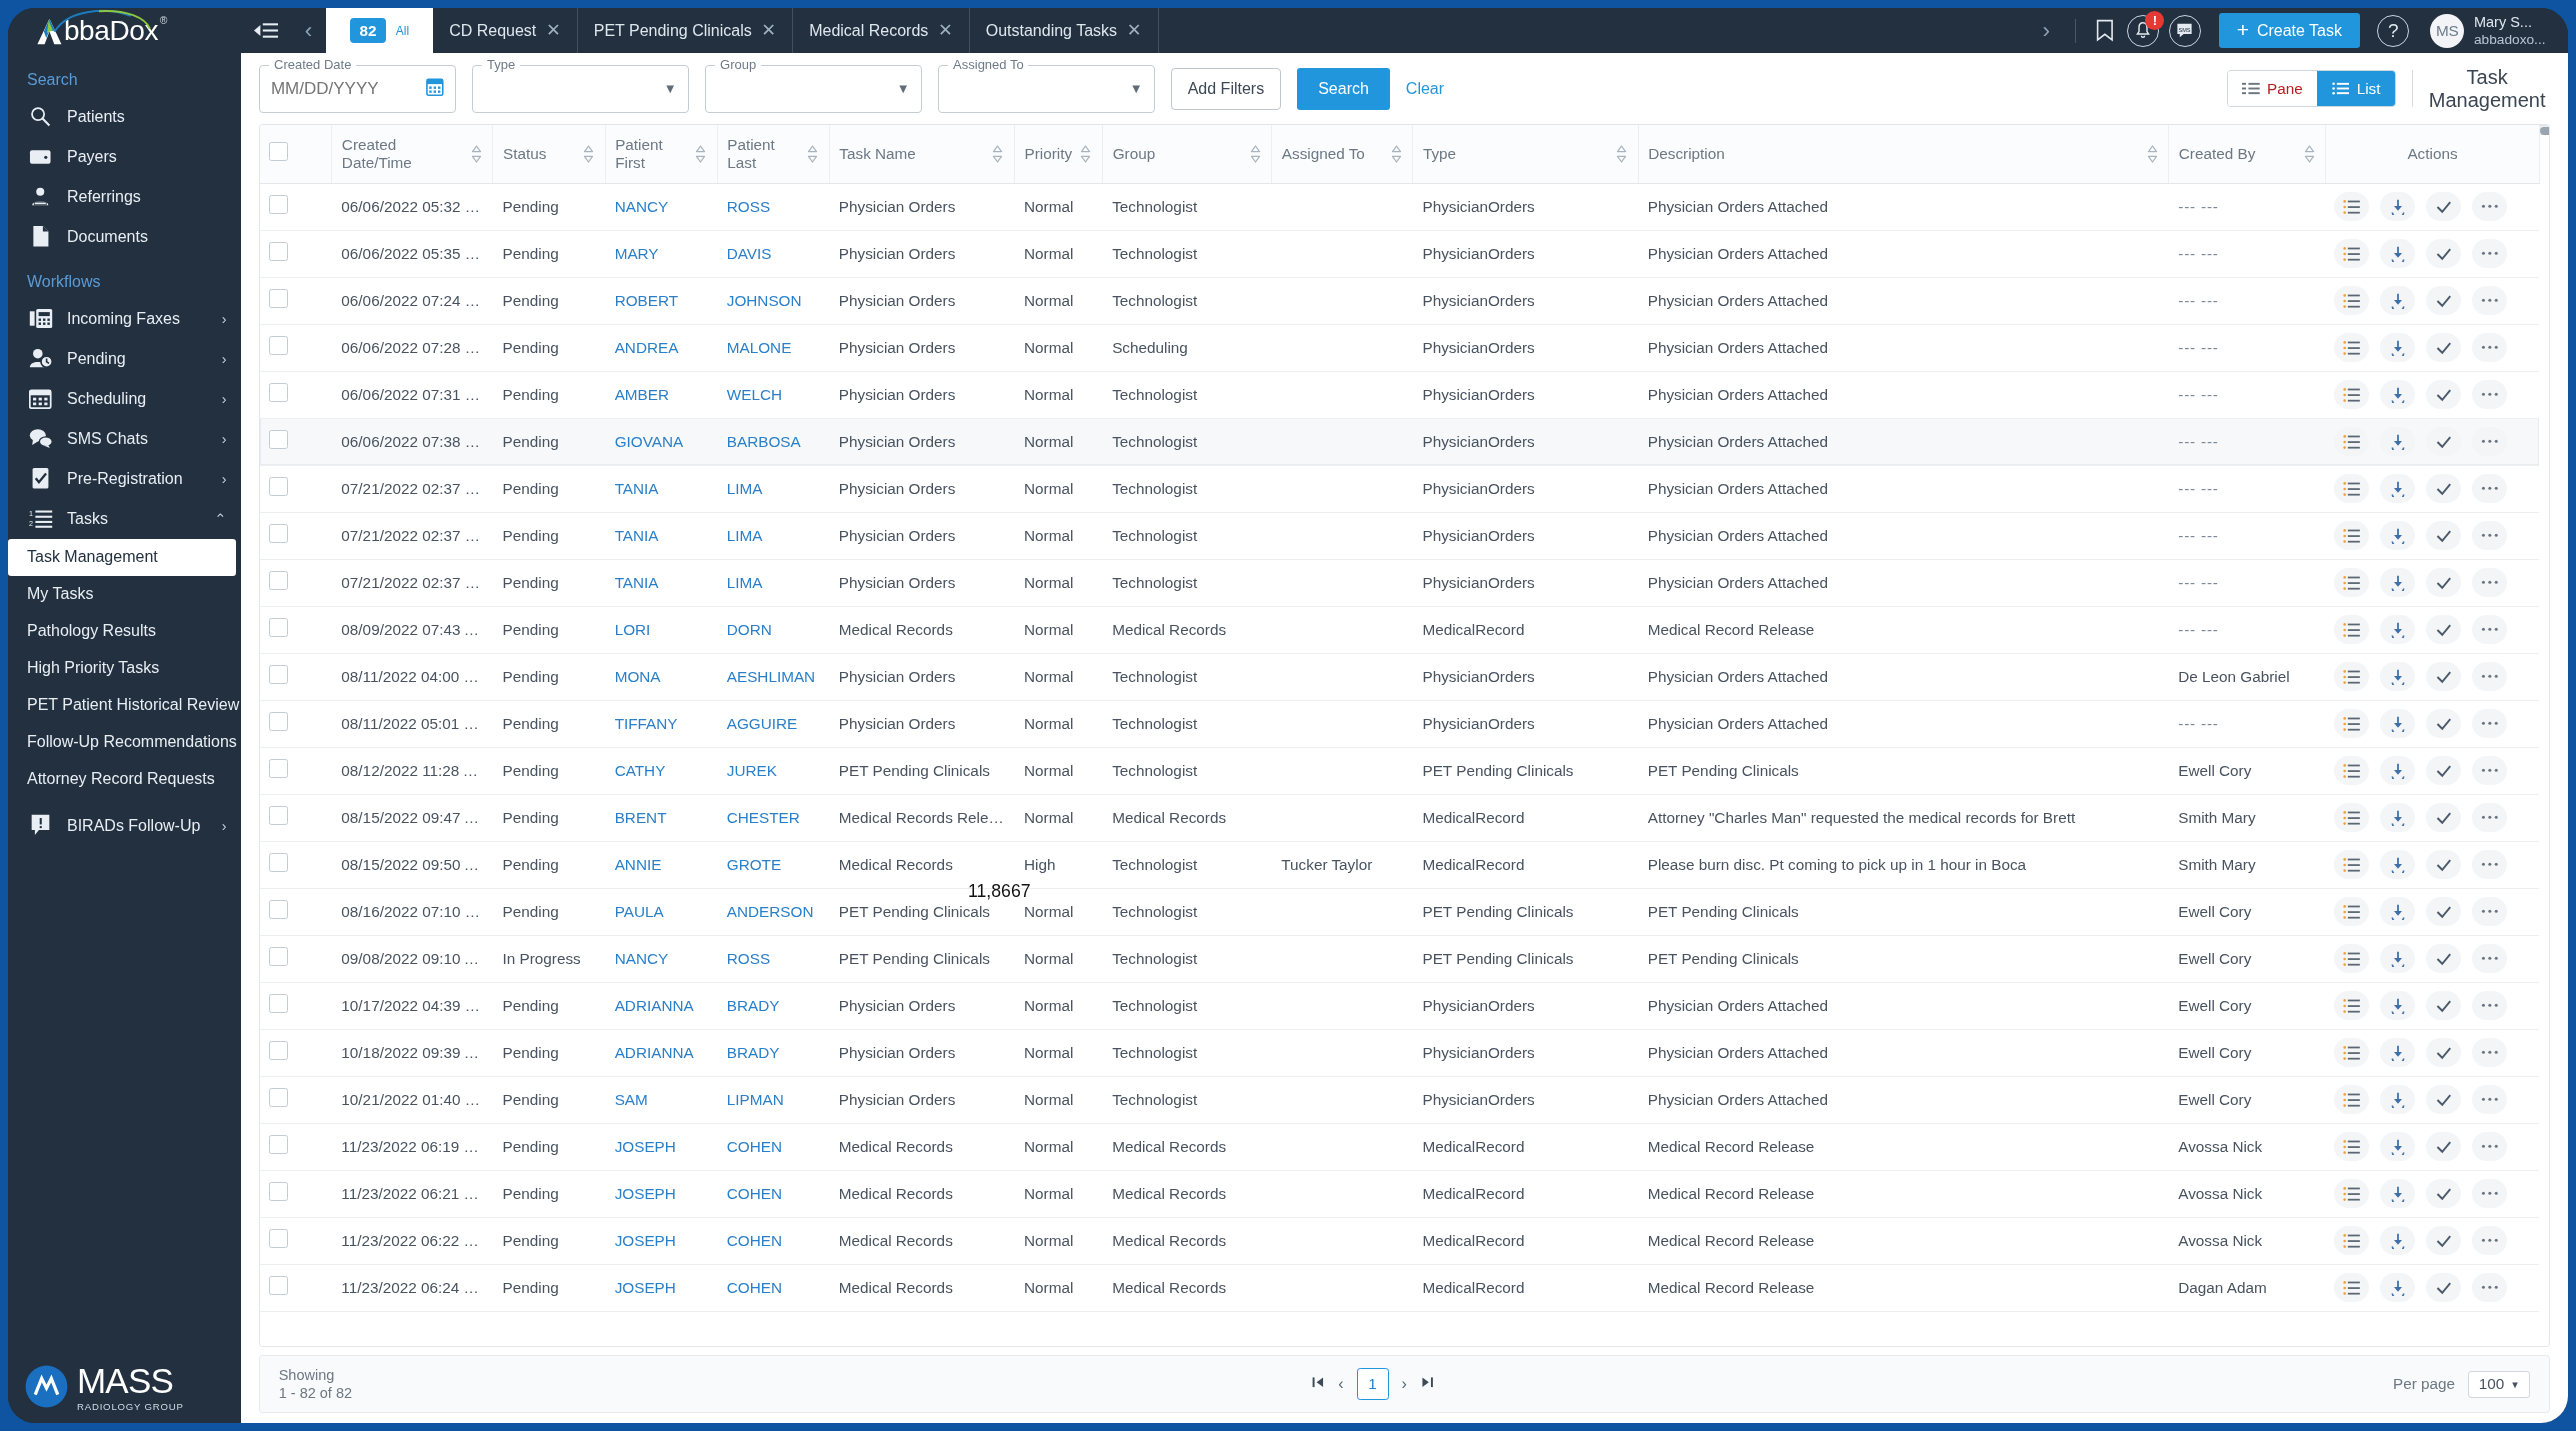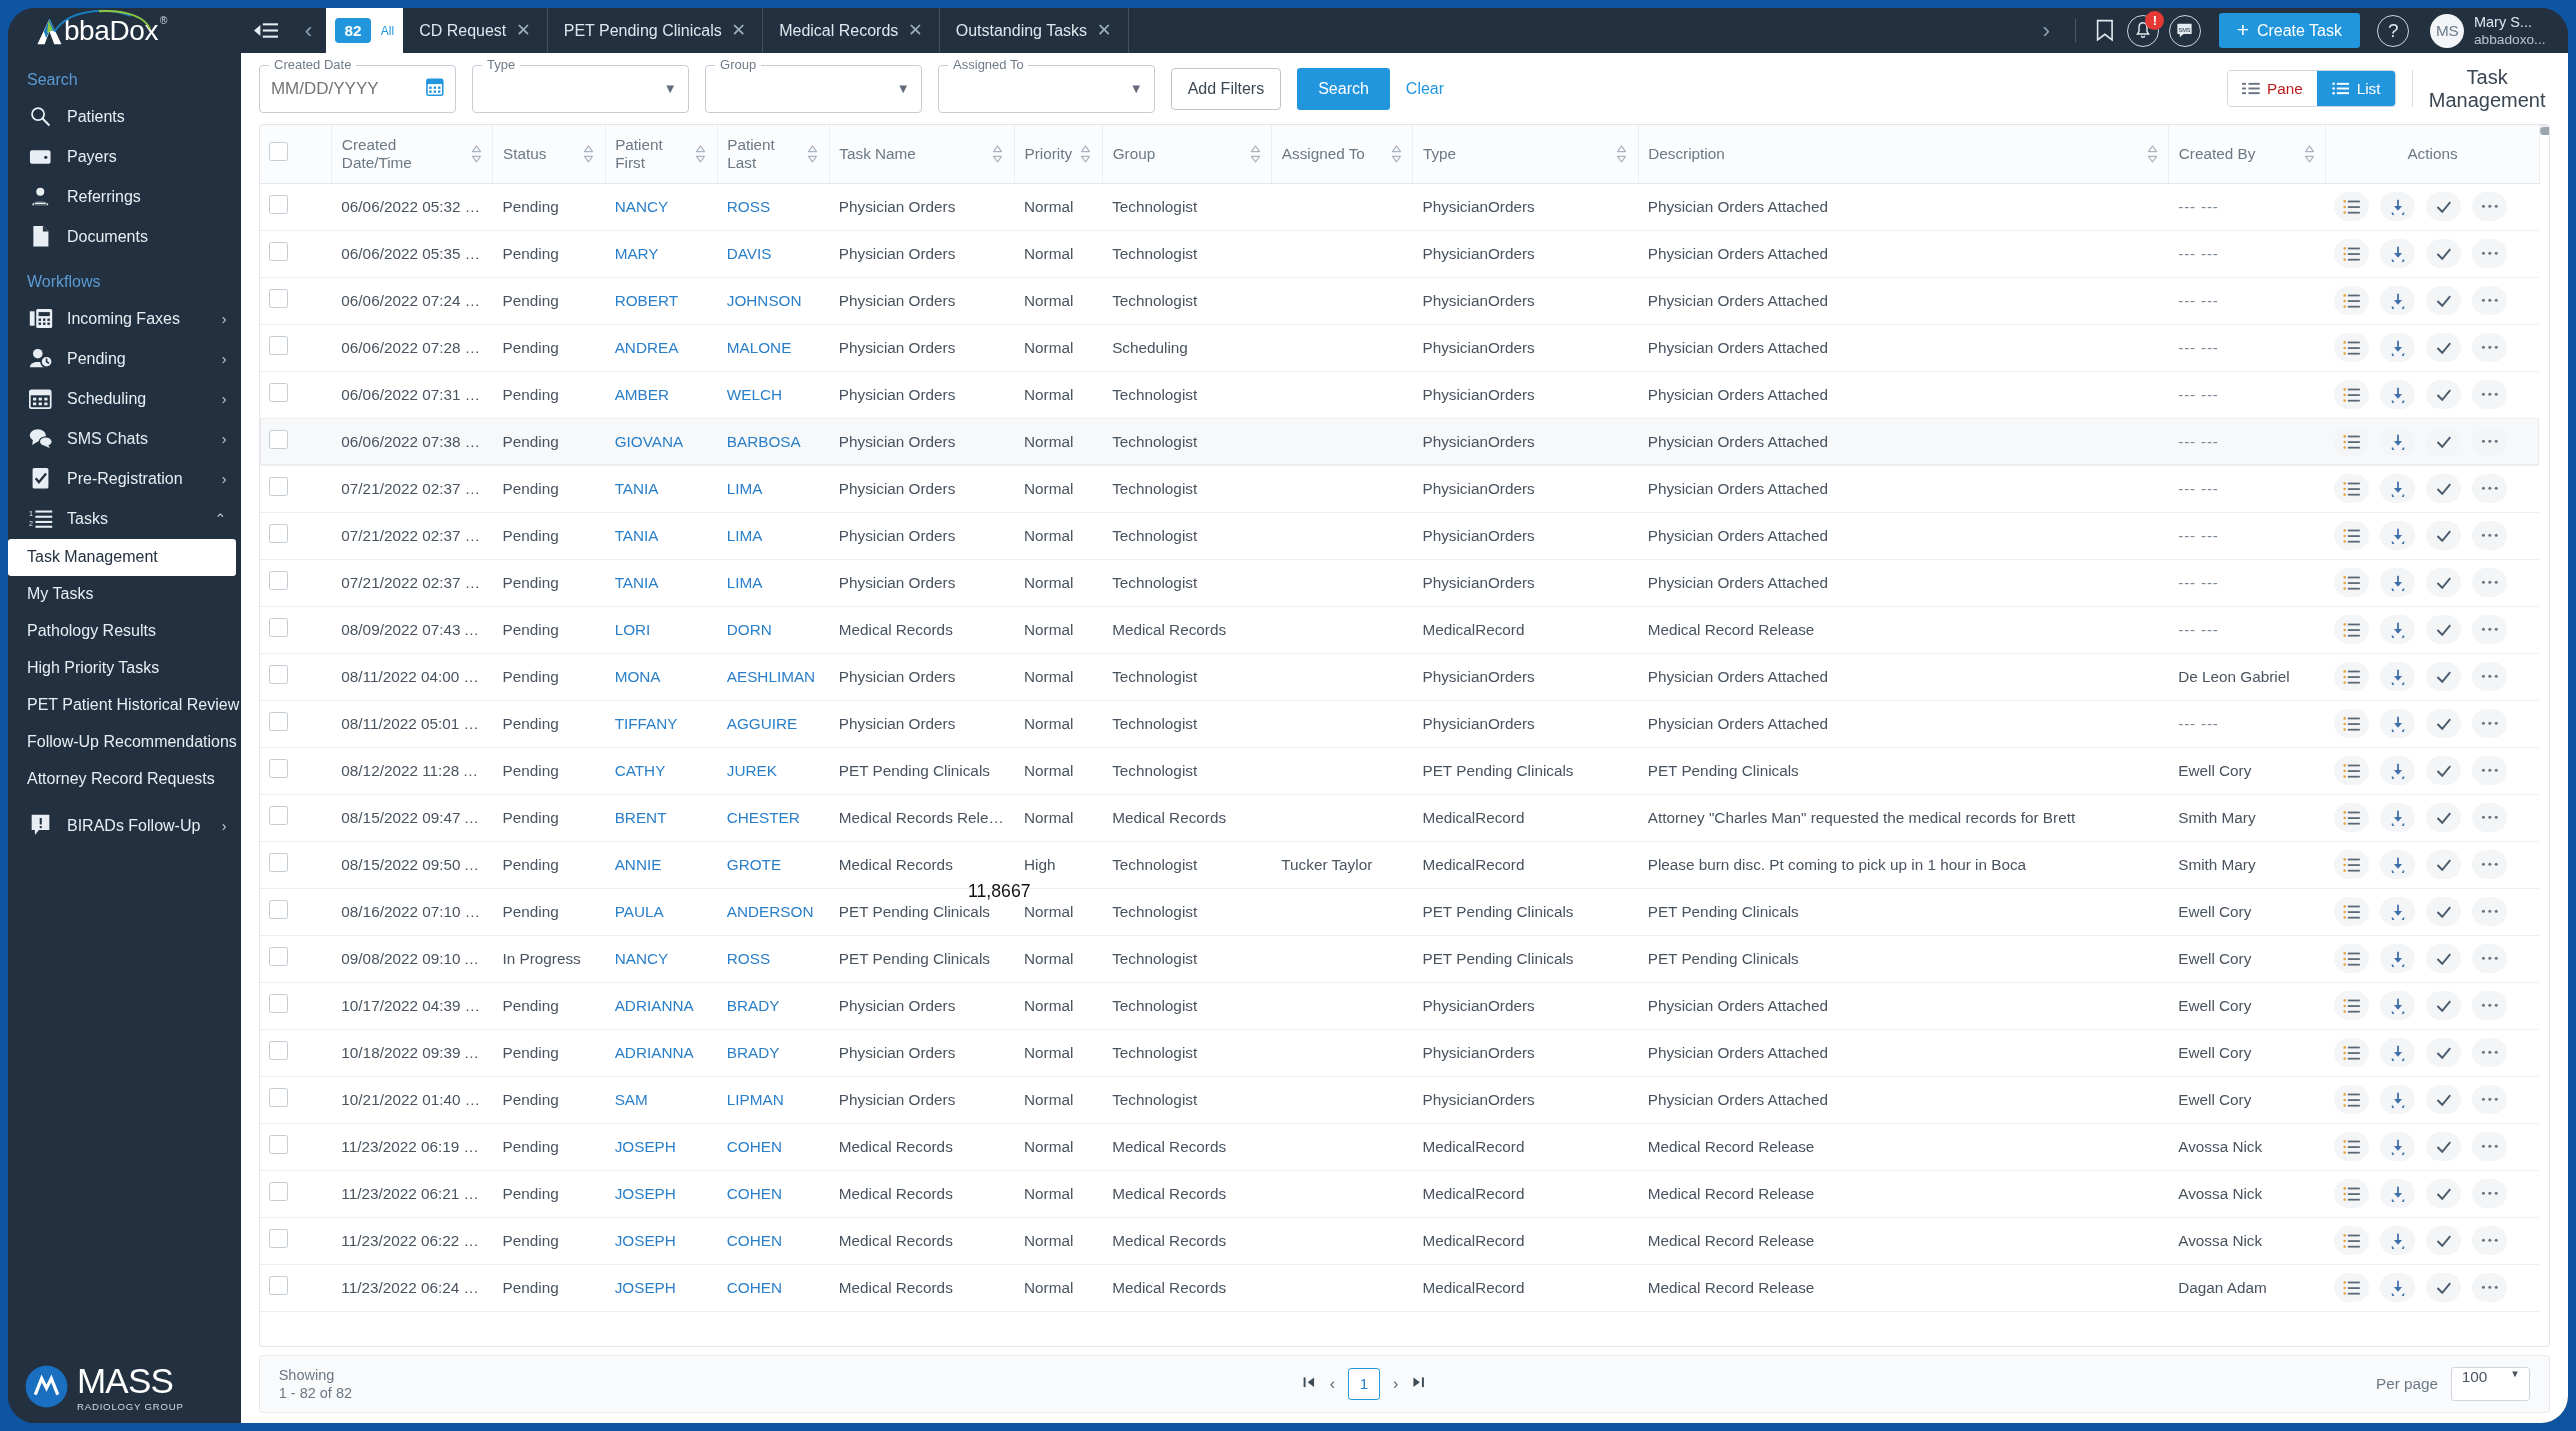--- a/index.html
+++ b/index.html
@@ -73,7 +73,7 @@
     background:#ffffff;
     color:#2f3b47;
     border-right:none;
-    padding:0 9px;
+    padding:0 24px;
     align-items:center;
   }
   .tab .count {

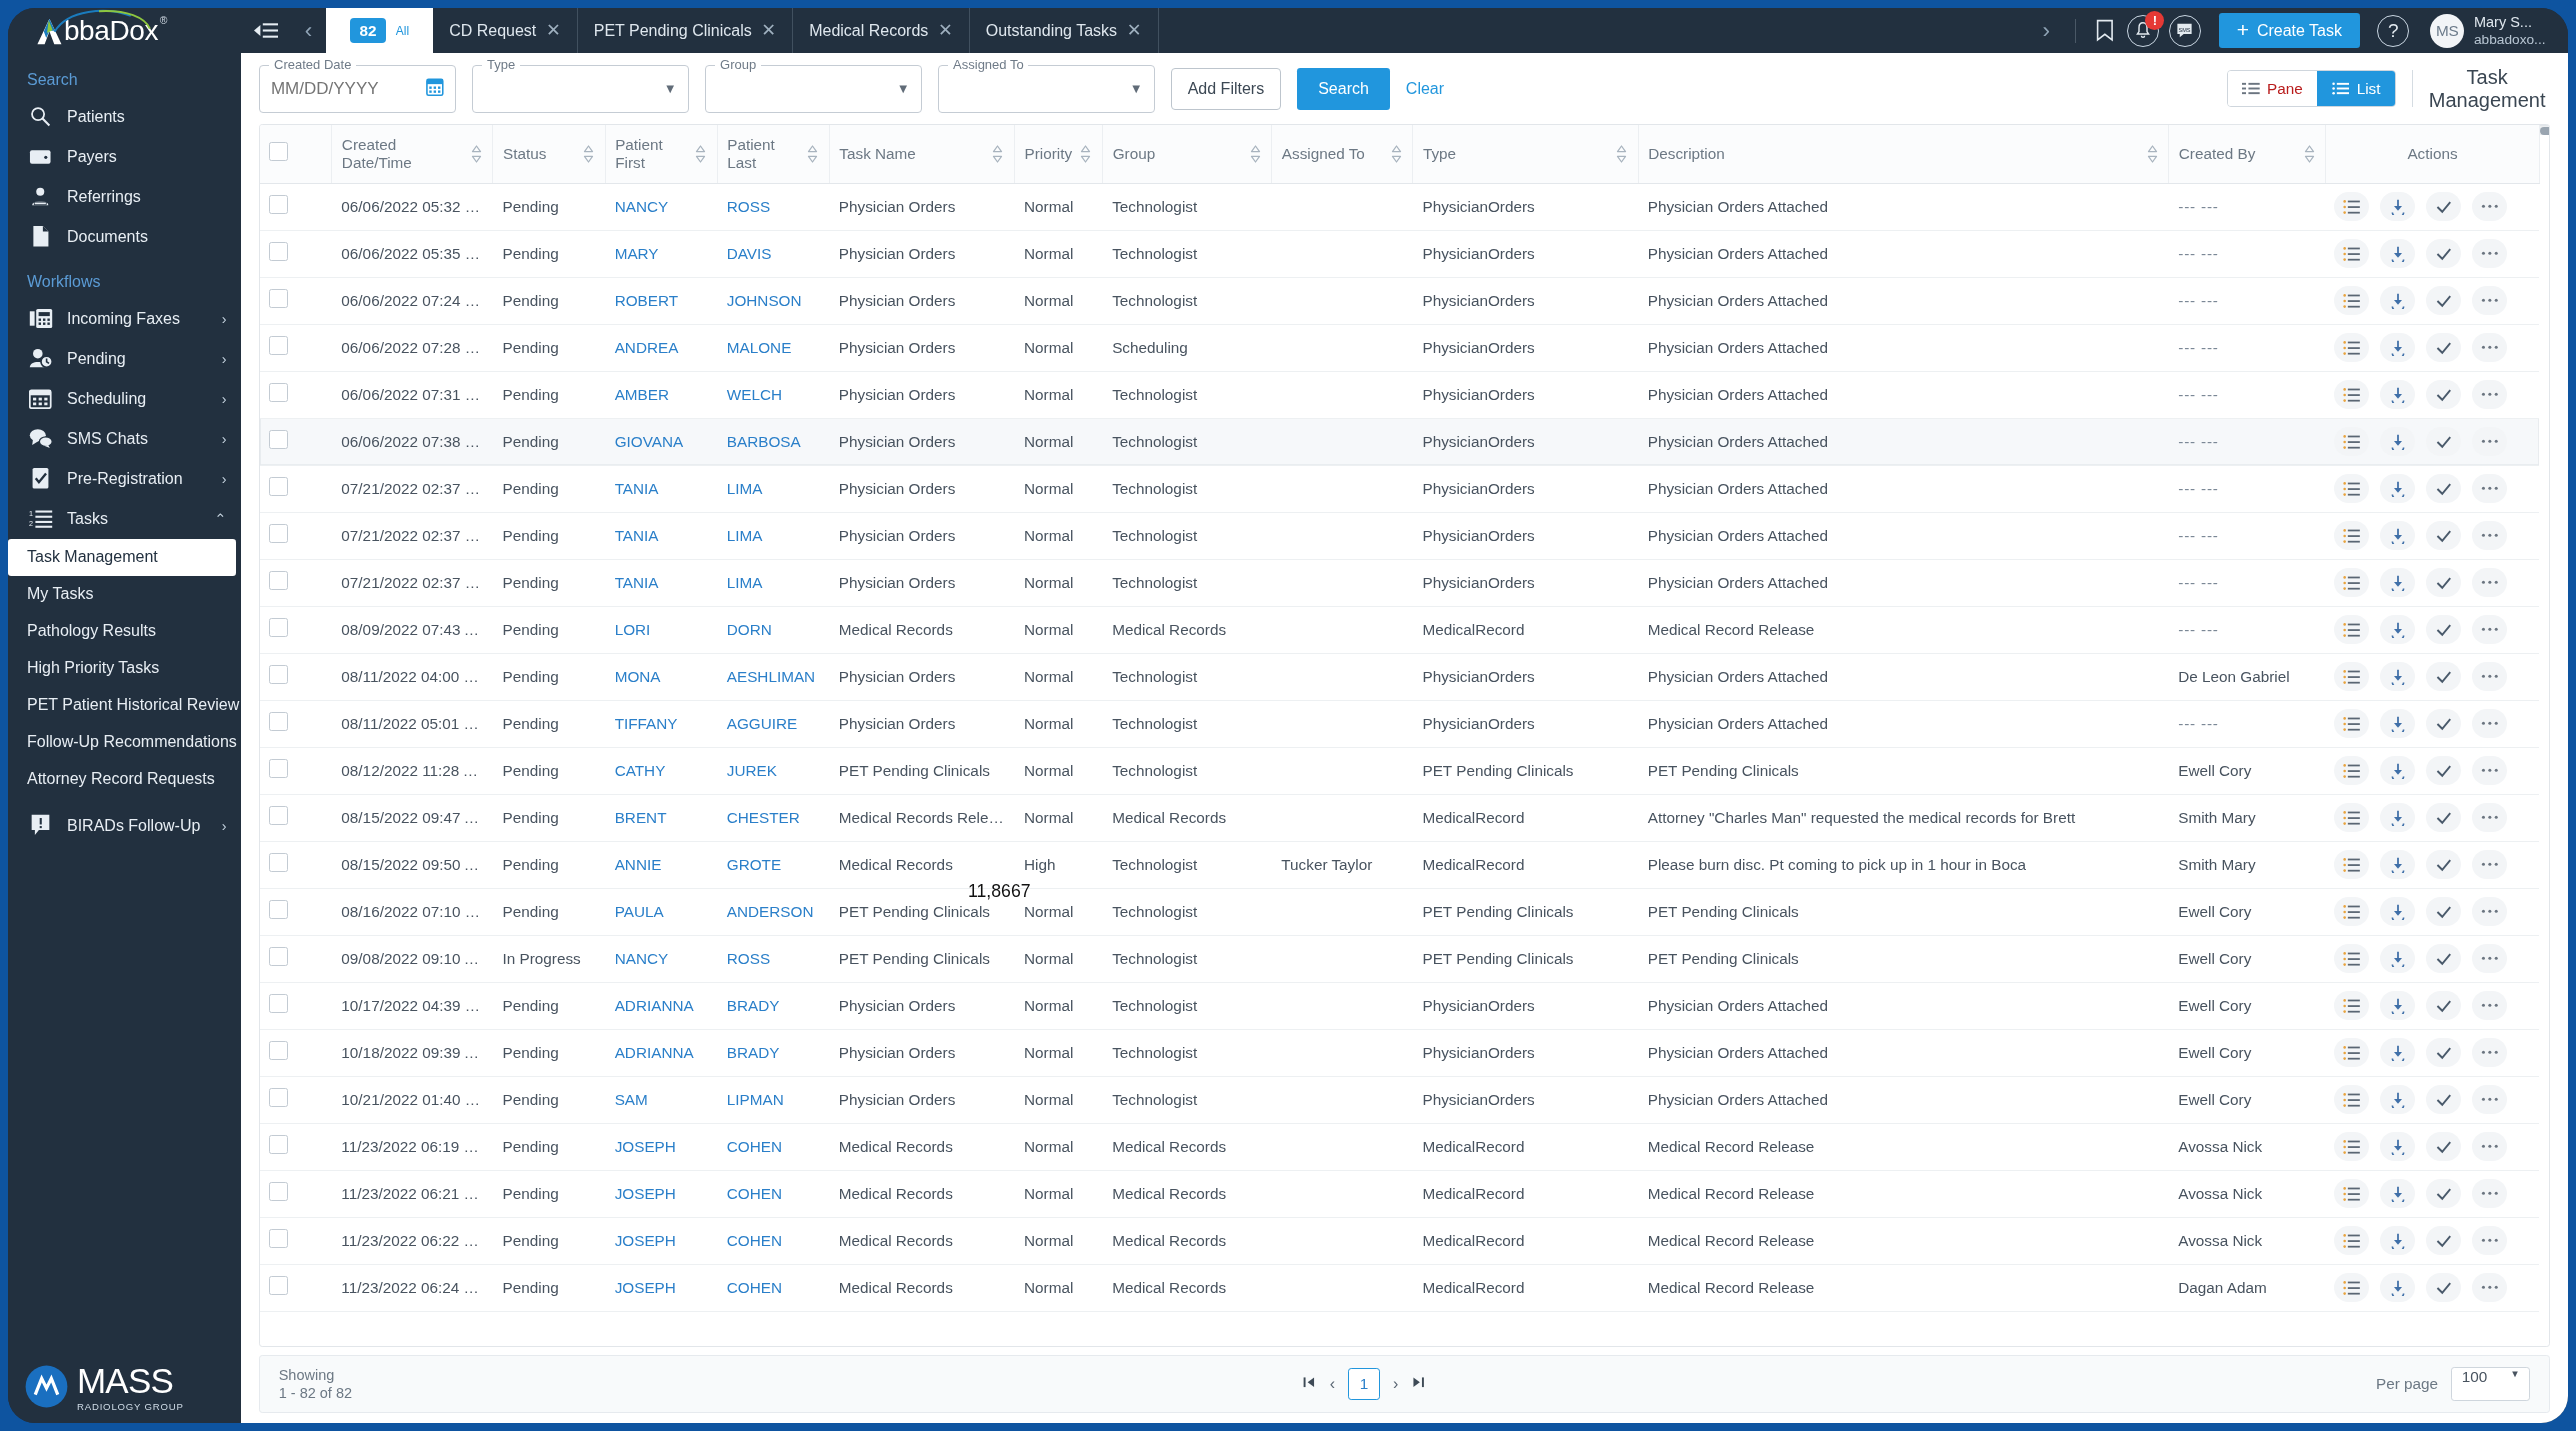--- a/index.html
+++ b/index.html
@@ -337,8 +337,8 @@
   #perpage .pplabel { font-size:15.3px; color:#6c7884; }
   #ppsel {
     border:0.8px solid #cfd6dd; border-radius:3.2px;
-    height:34px; padding:0 9.6px;
-    display:flex; align-items:flex-start; gap:23px;
+    height:27px; padding:0 9.6px;
+    display:flex; align-items:center; gap:6px;
     font-size:15.3px; color:#48535f; background:#fff; cursor:pointer;
   }
 

